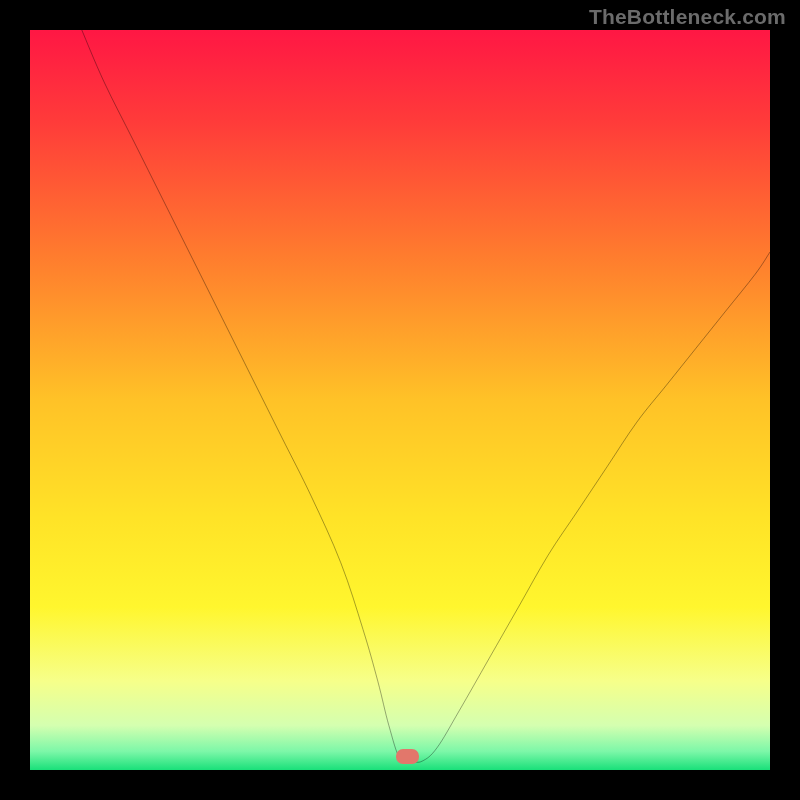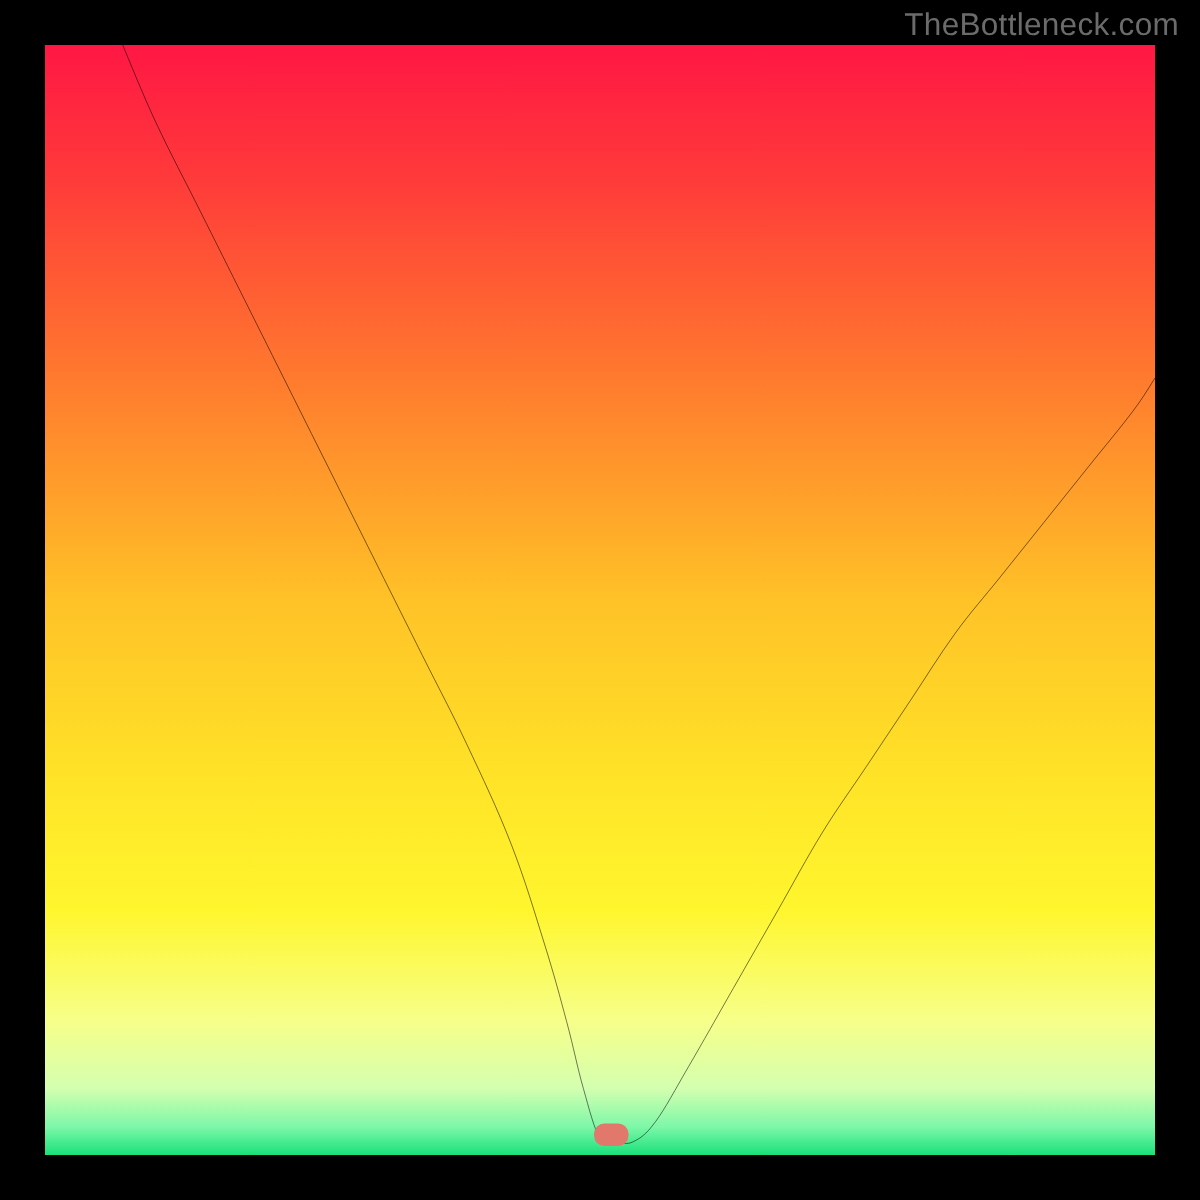--- a/index.html
+++ b/index.html
@@ -52,6 +52,7 @@
     color: #6b6b6b;
     font-size: 21px;
     letter-spacing: 0.2px;
+    font-weight: bold;
   }
 </style>
 </head>

